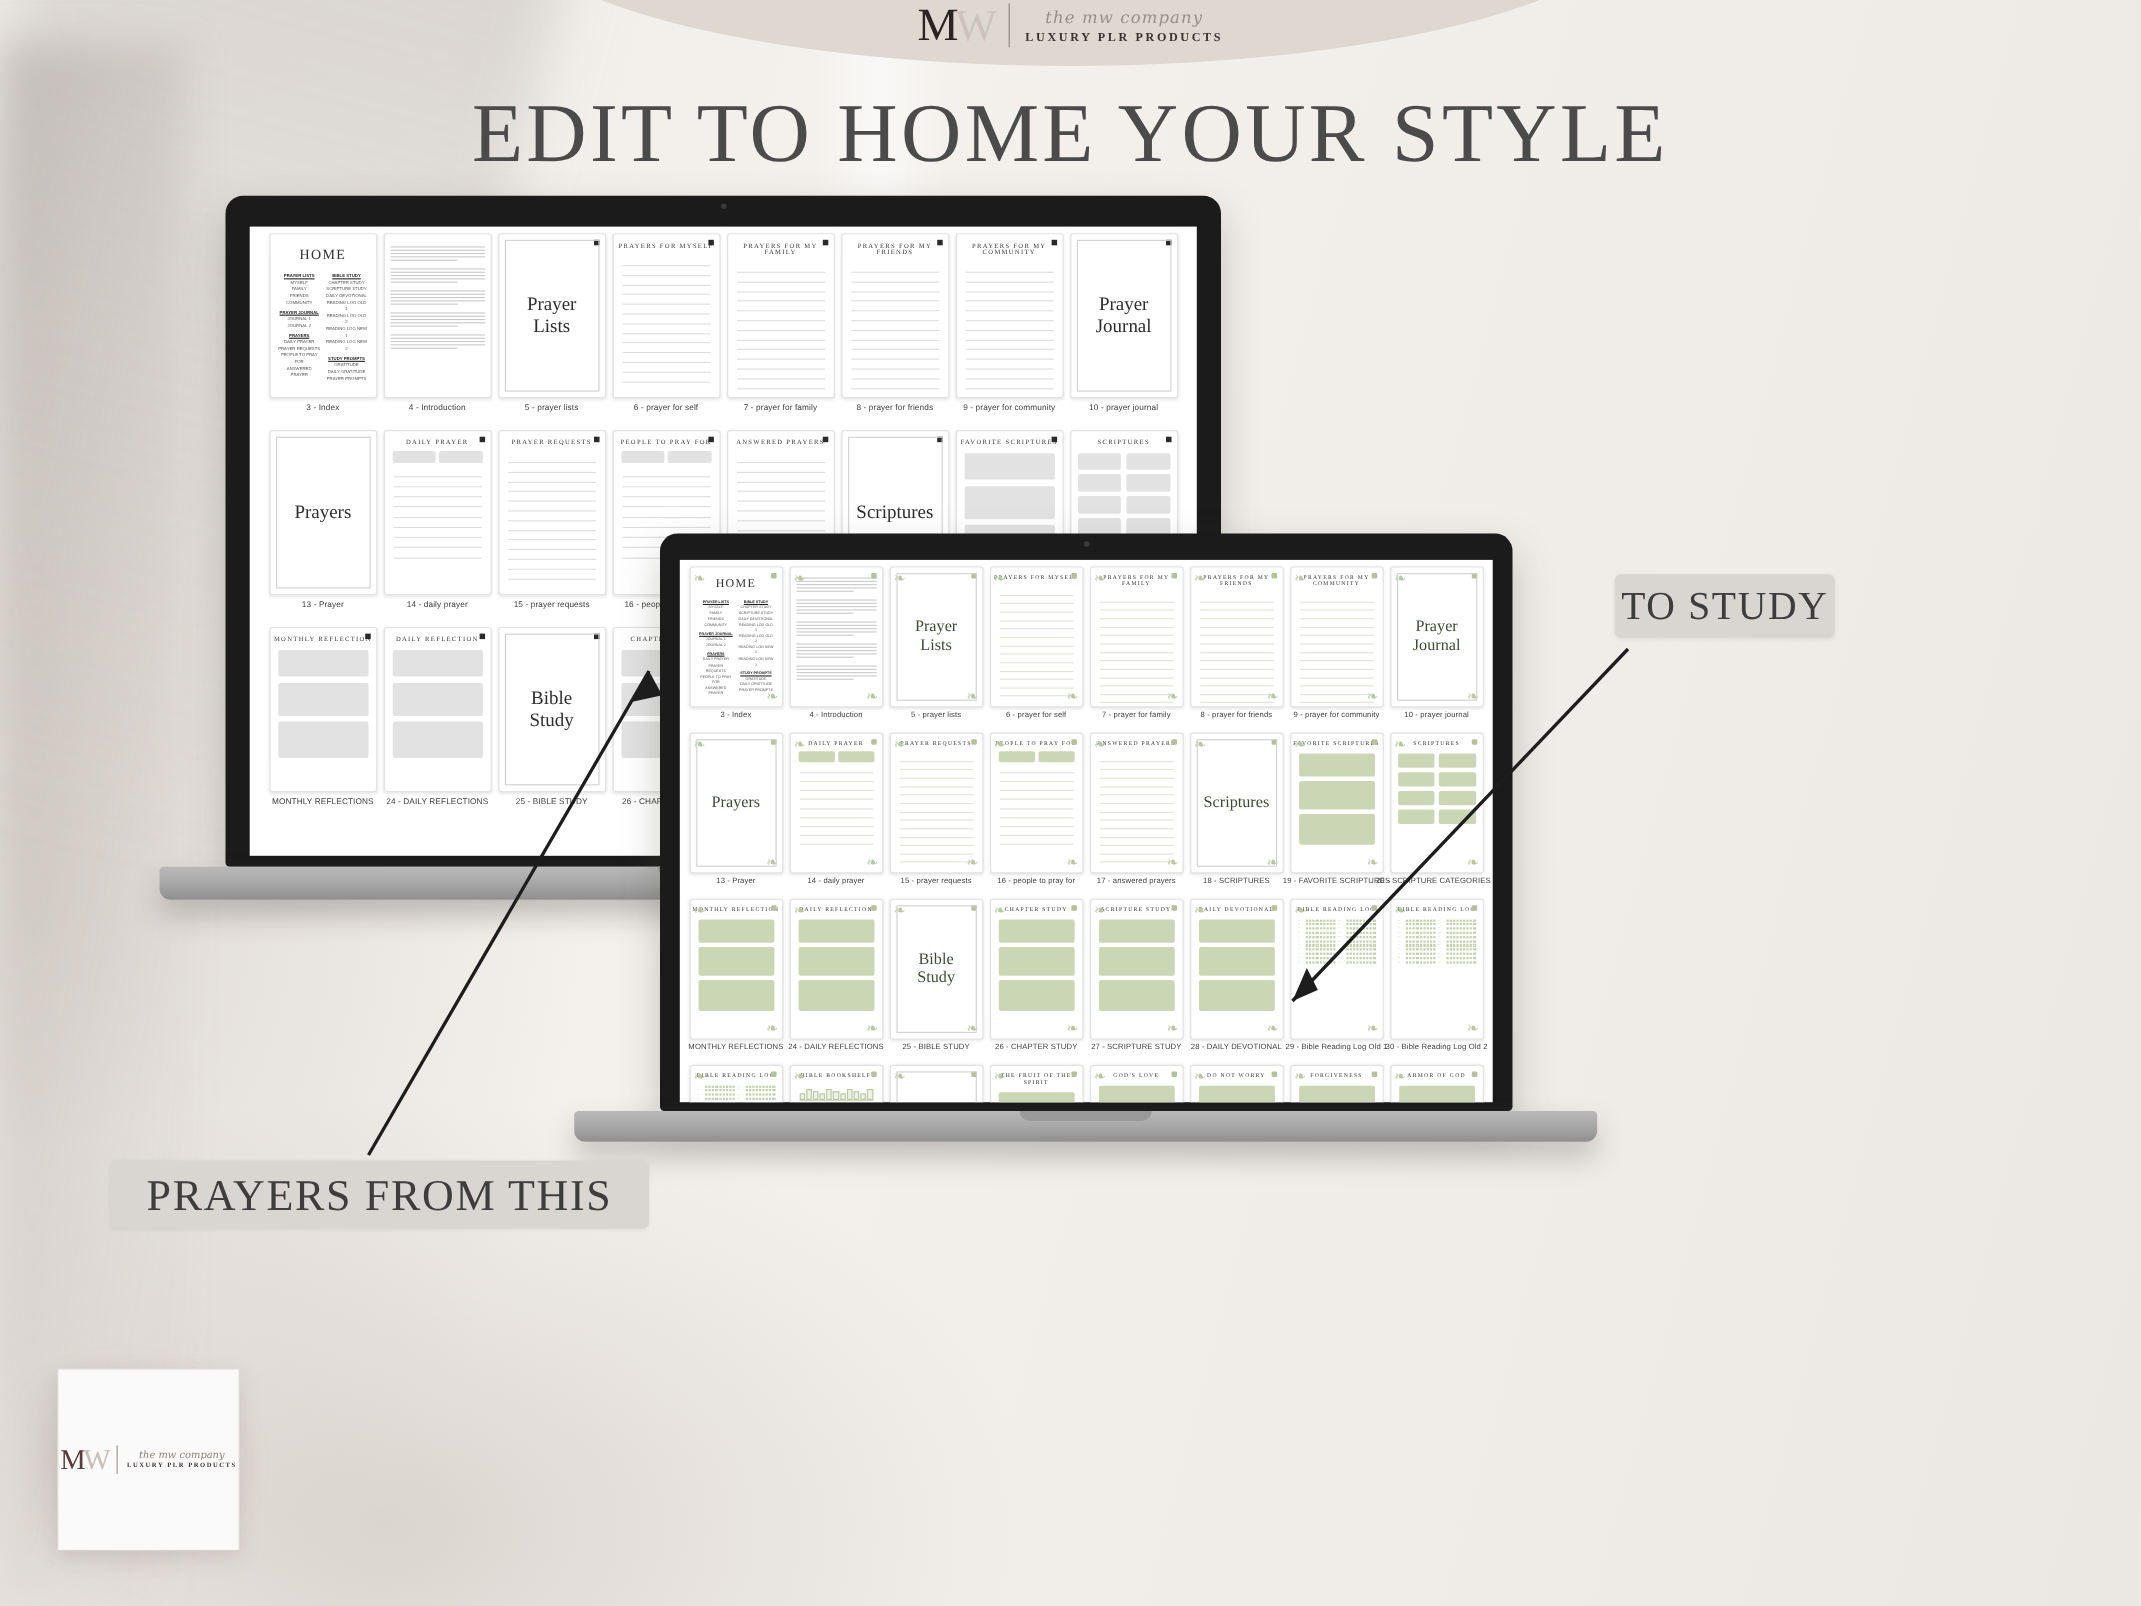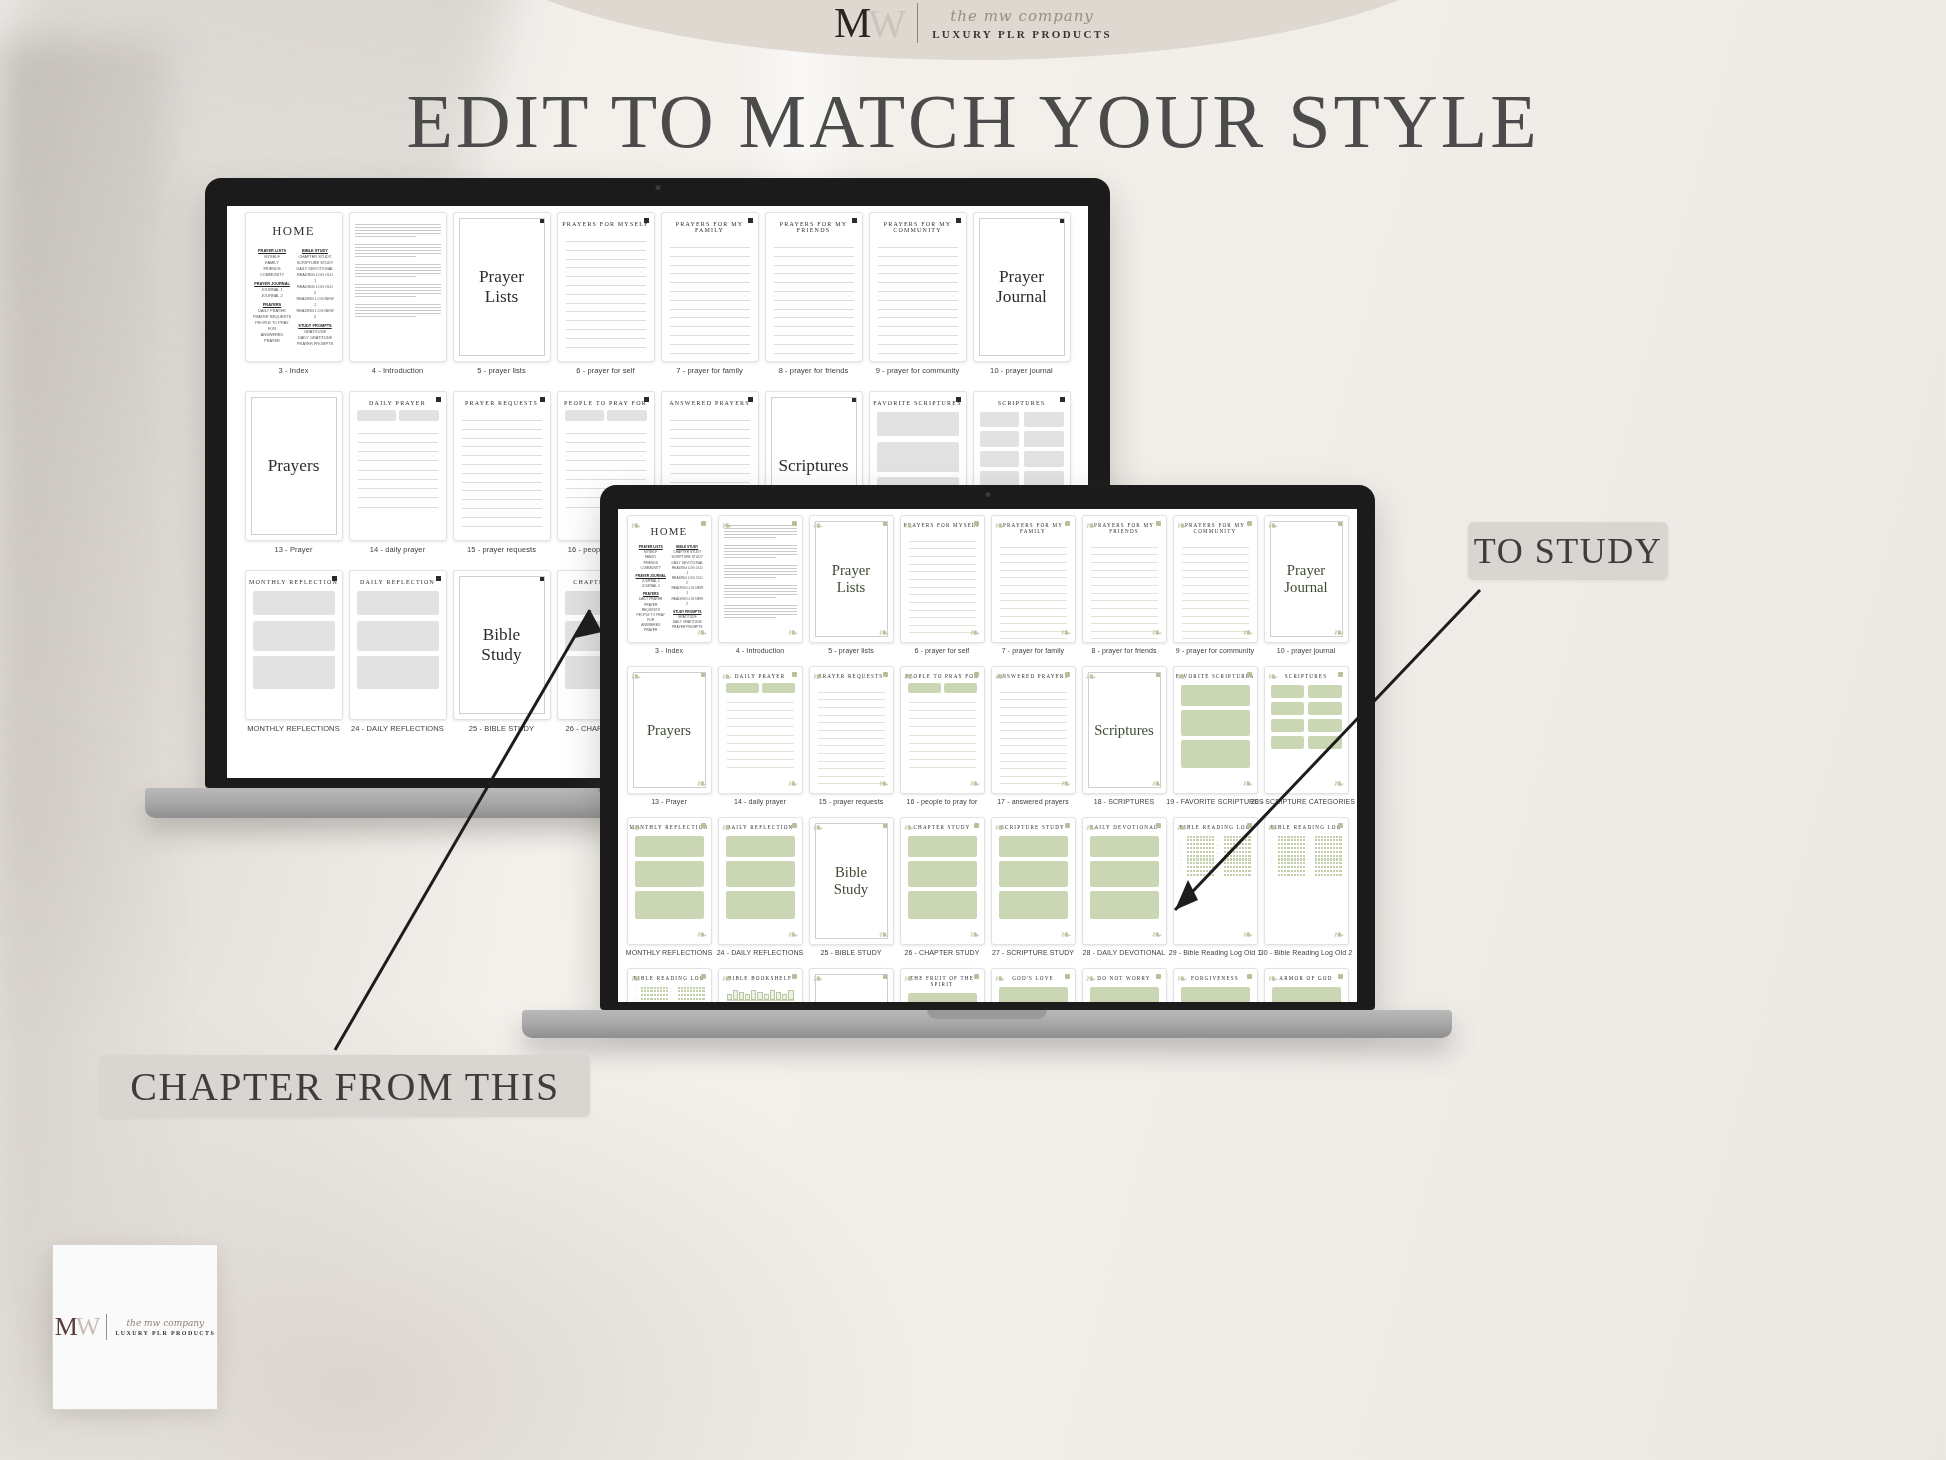--- a/index.html
+++ b/index.html
@@ -213,7 +213,7 @@
   </div>
 </div>
 
-<div id="page-title">EDIT TO MATCH YOUR STYLE</div>
+<div id="page-title">EDIT TO HOME YOUR STYLE</div>
 
 <div class="laptop" id="laptop-1">
   <div class="lid">

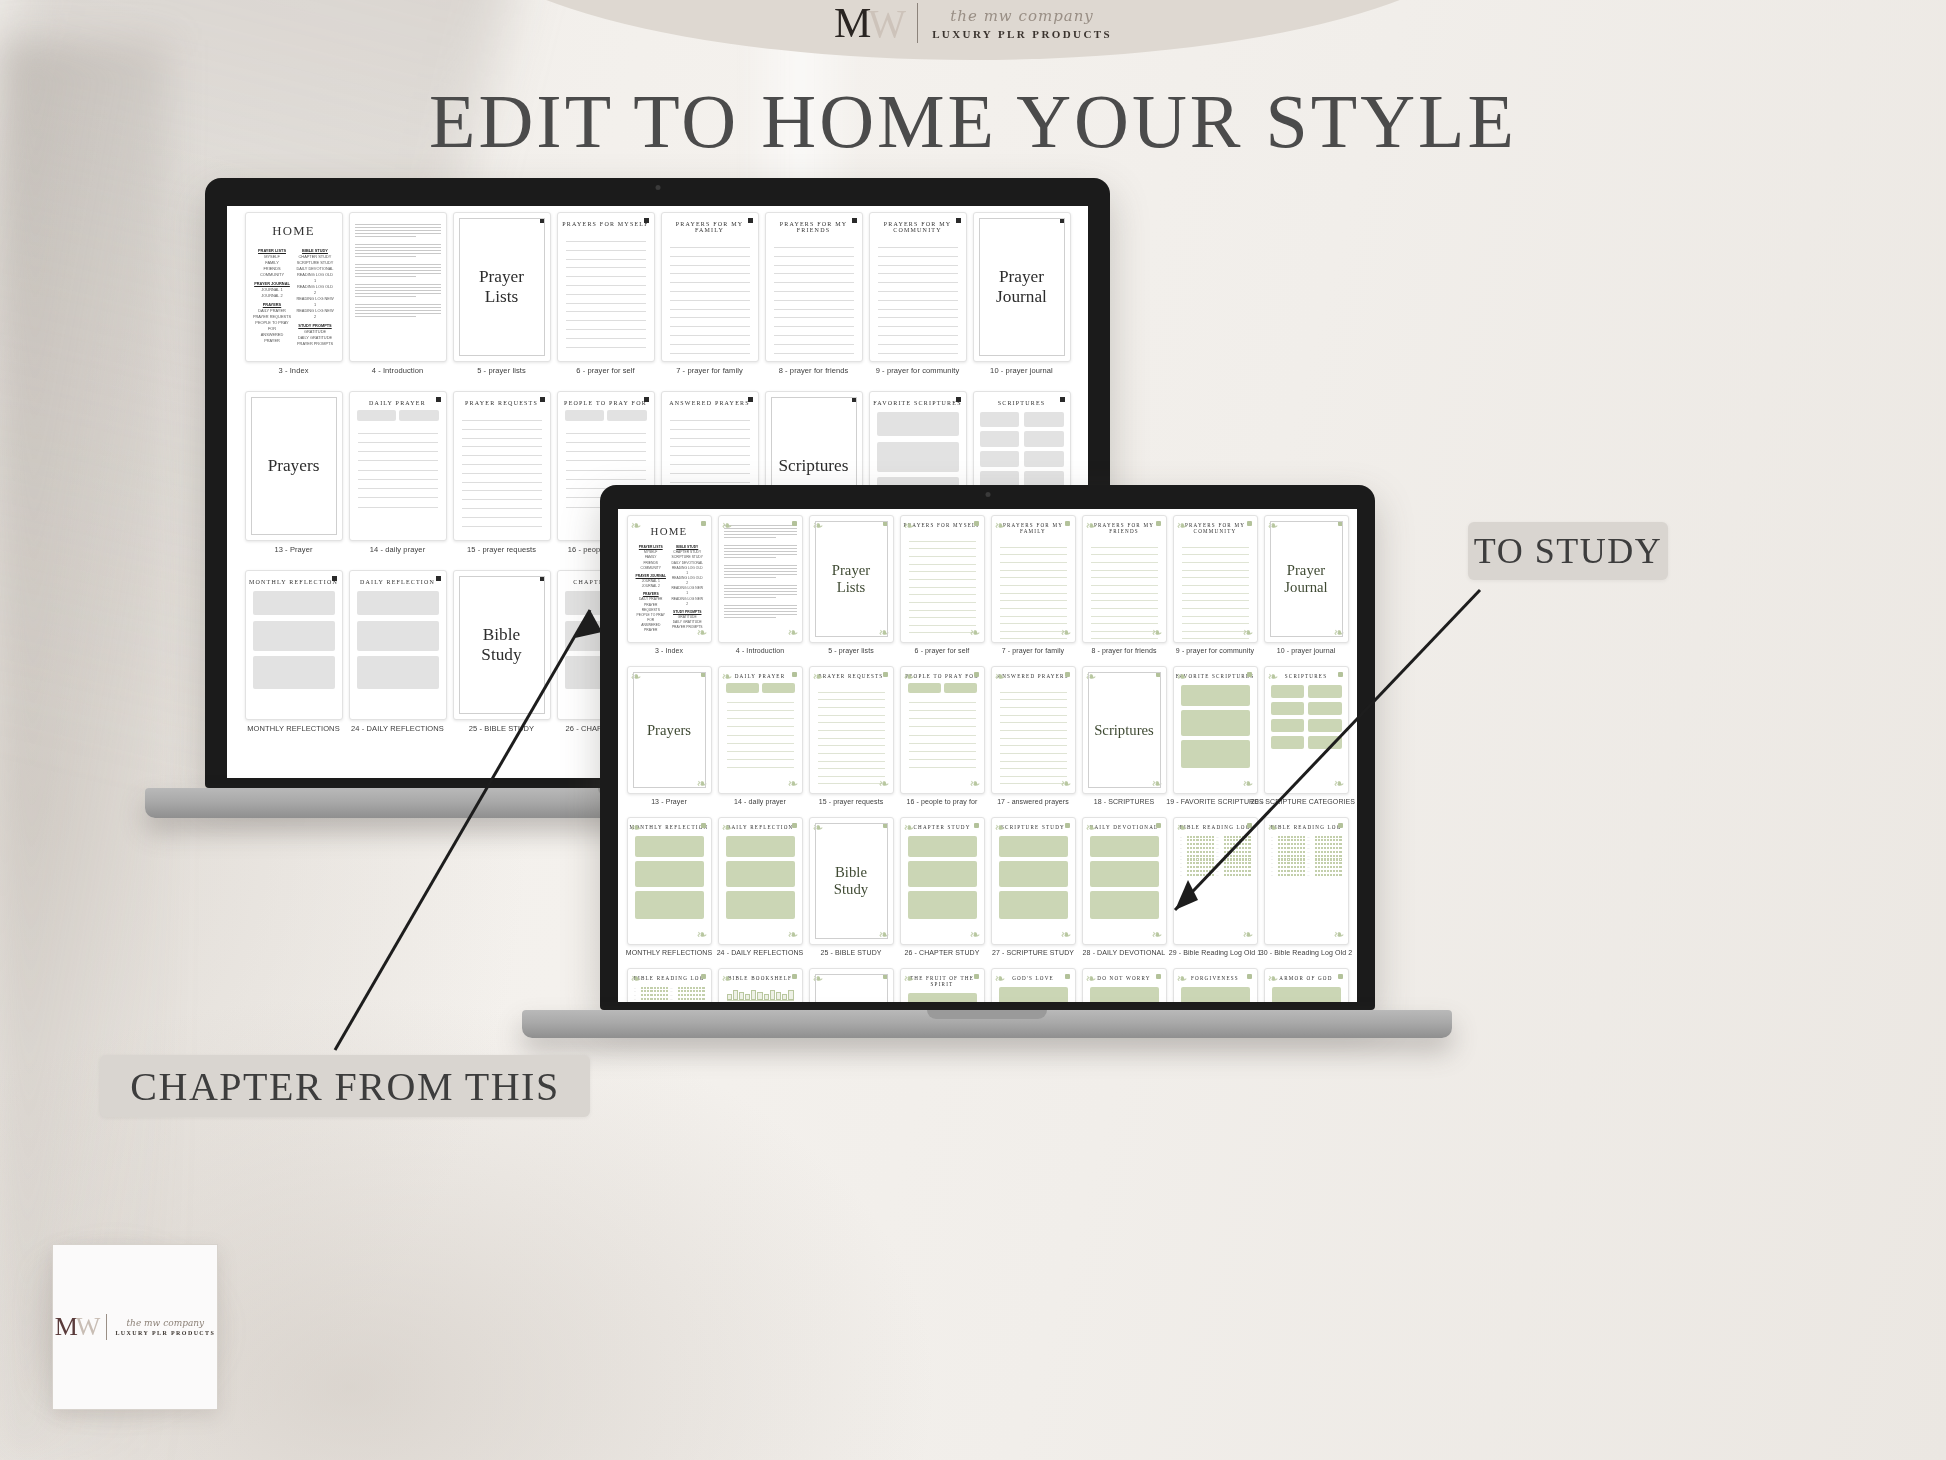--- a/index.html
+++ b/index.html
@@ -2166,7 +2166,7 @@
   <polygon points="25,340 48,330 38,310" fill="#1d1d1d"></polygon>
 </svg>
 
-<div class="pill" id="pill-change">CHAPTER FROM THIS</div>
+<div class="pill" id="pill-change">PRAYERS FROM THIS</div>
 <div class="pill" id="pill-to">TO STUDY</div>
 
 <div id="logo-card-shadow"></div>

